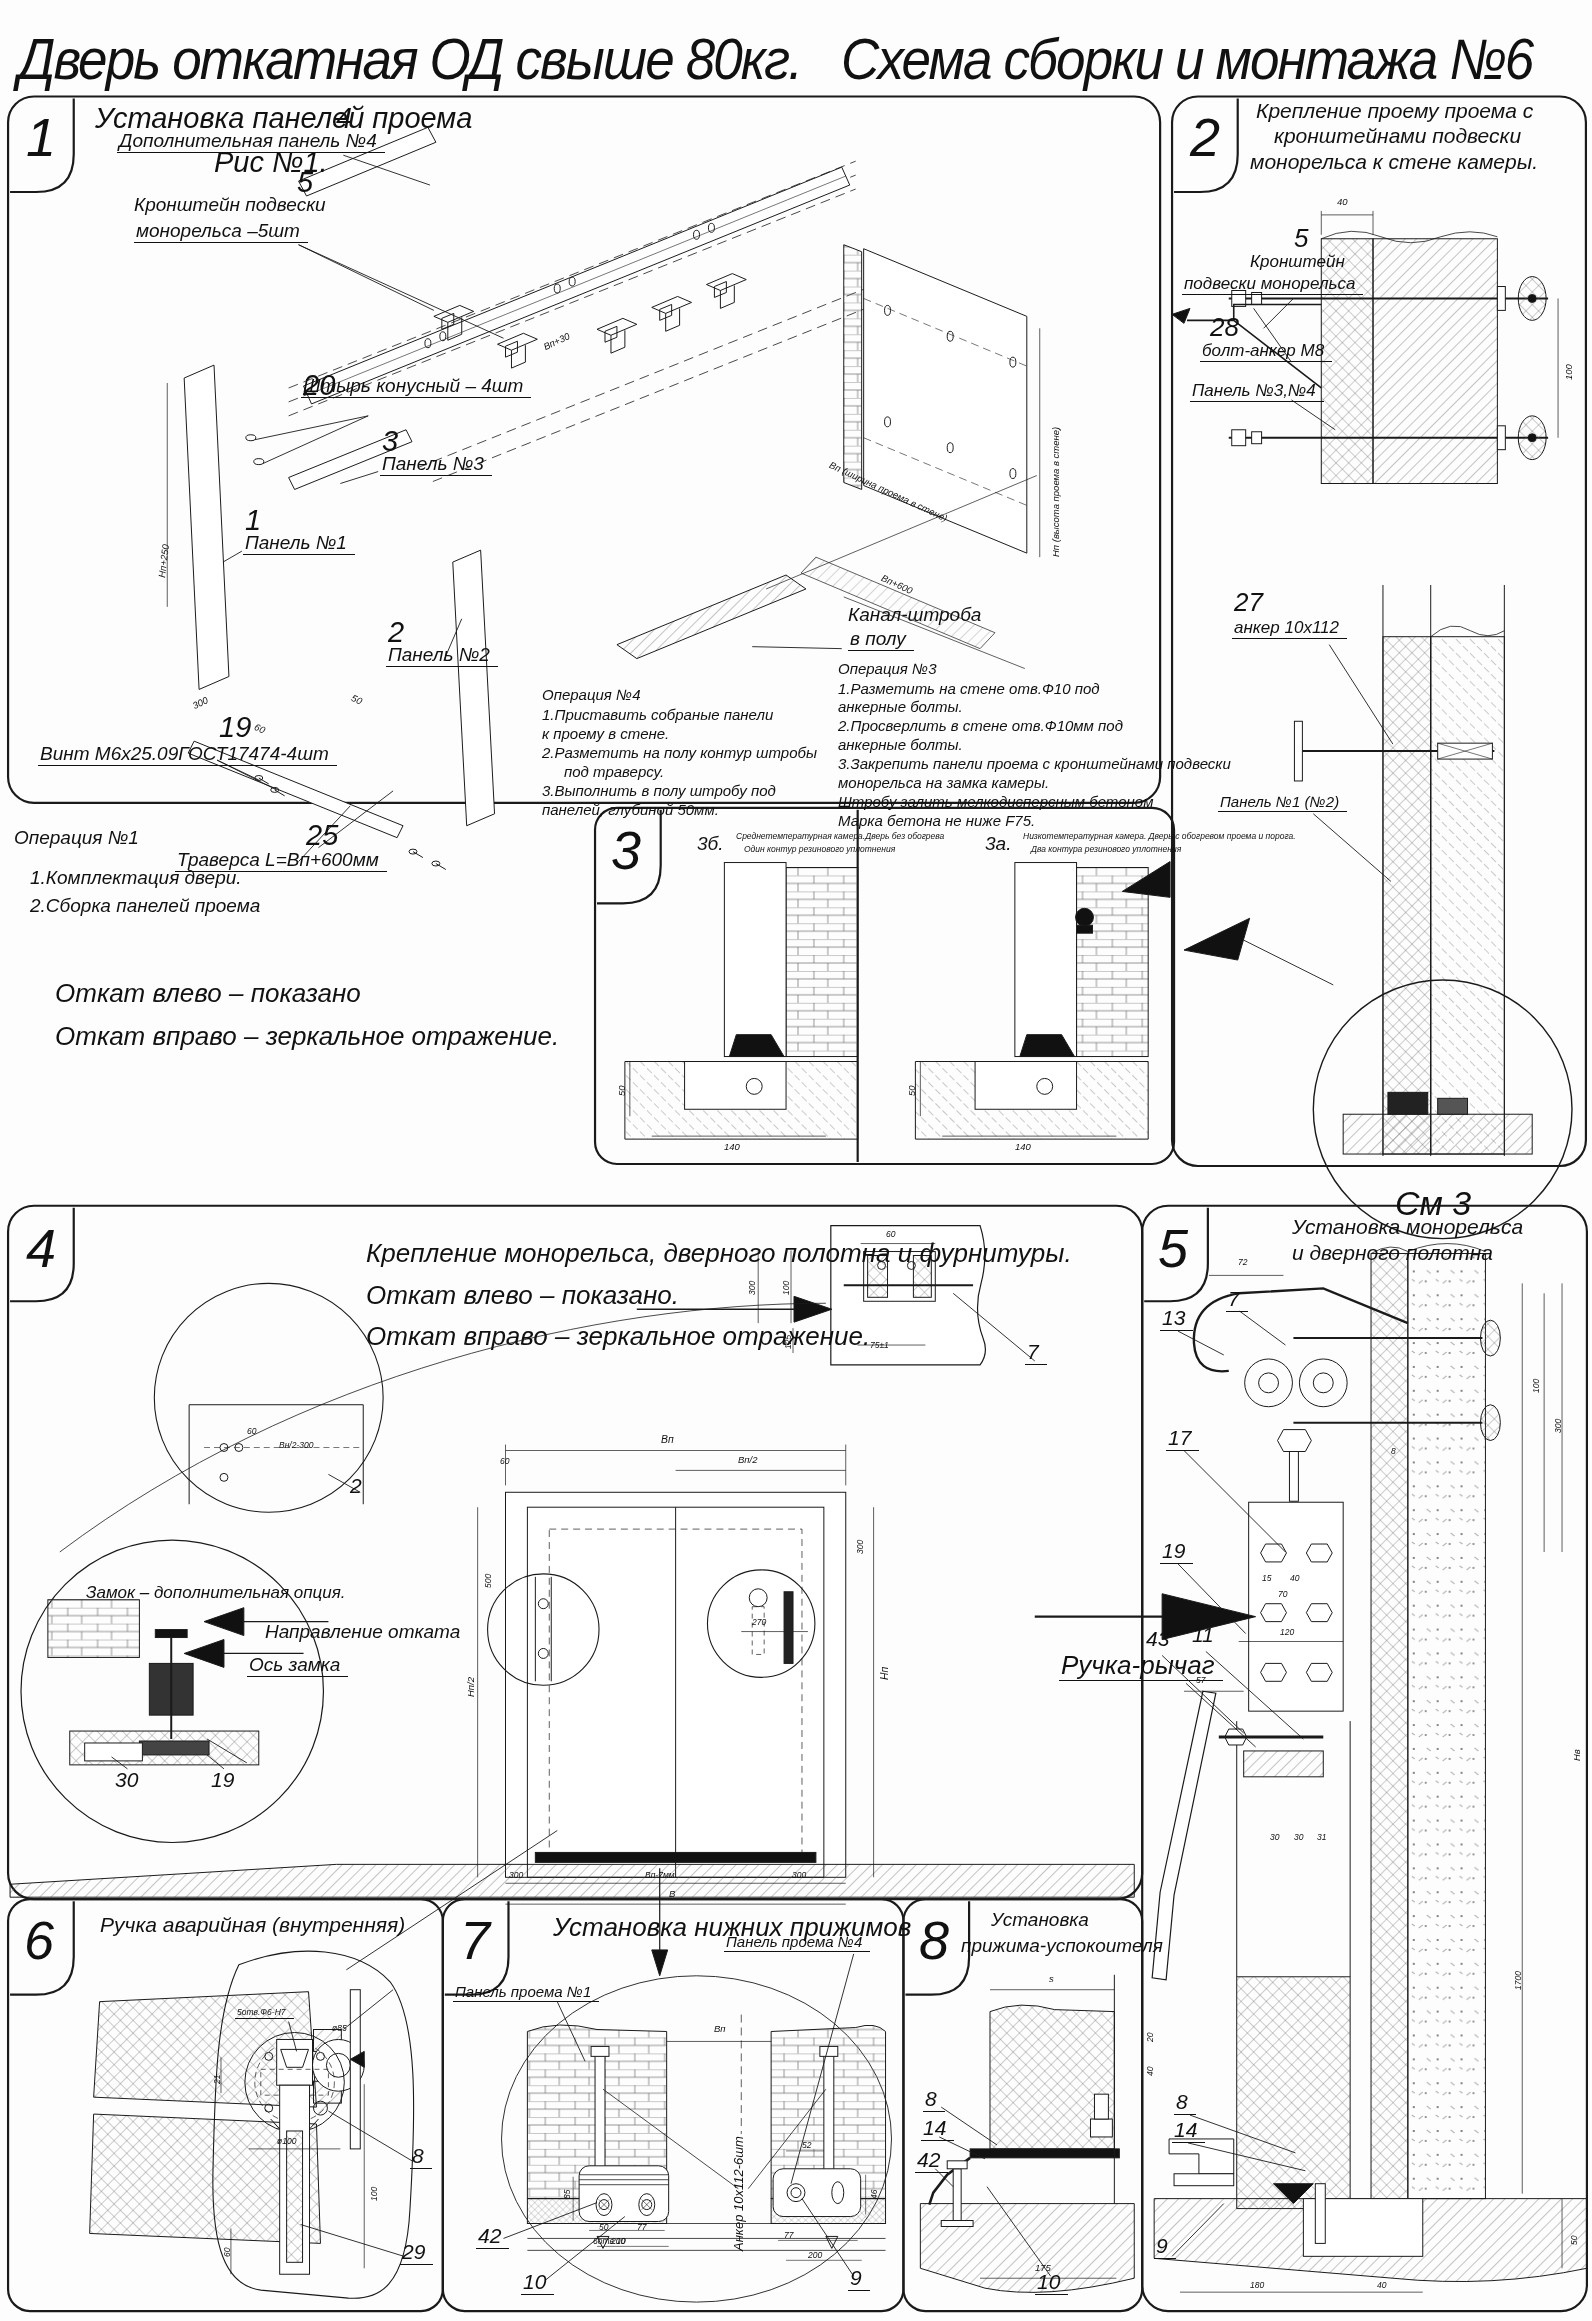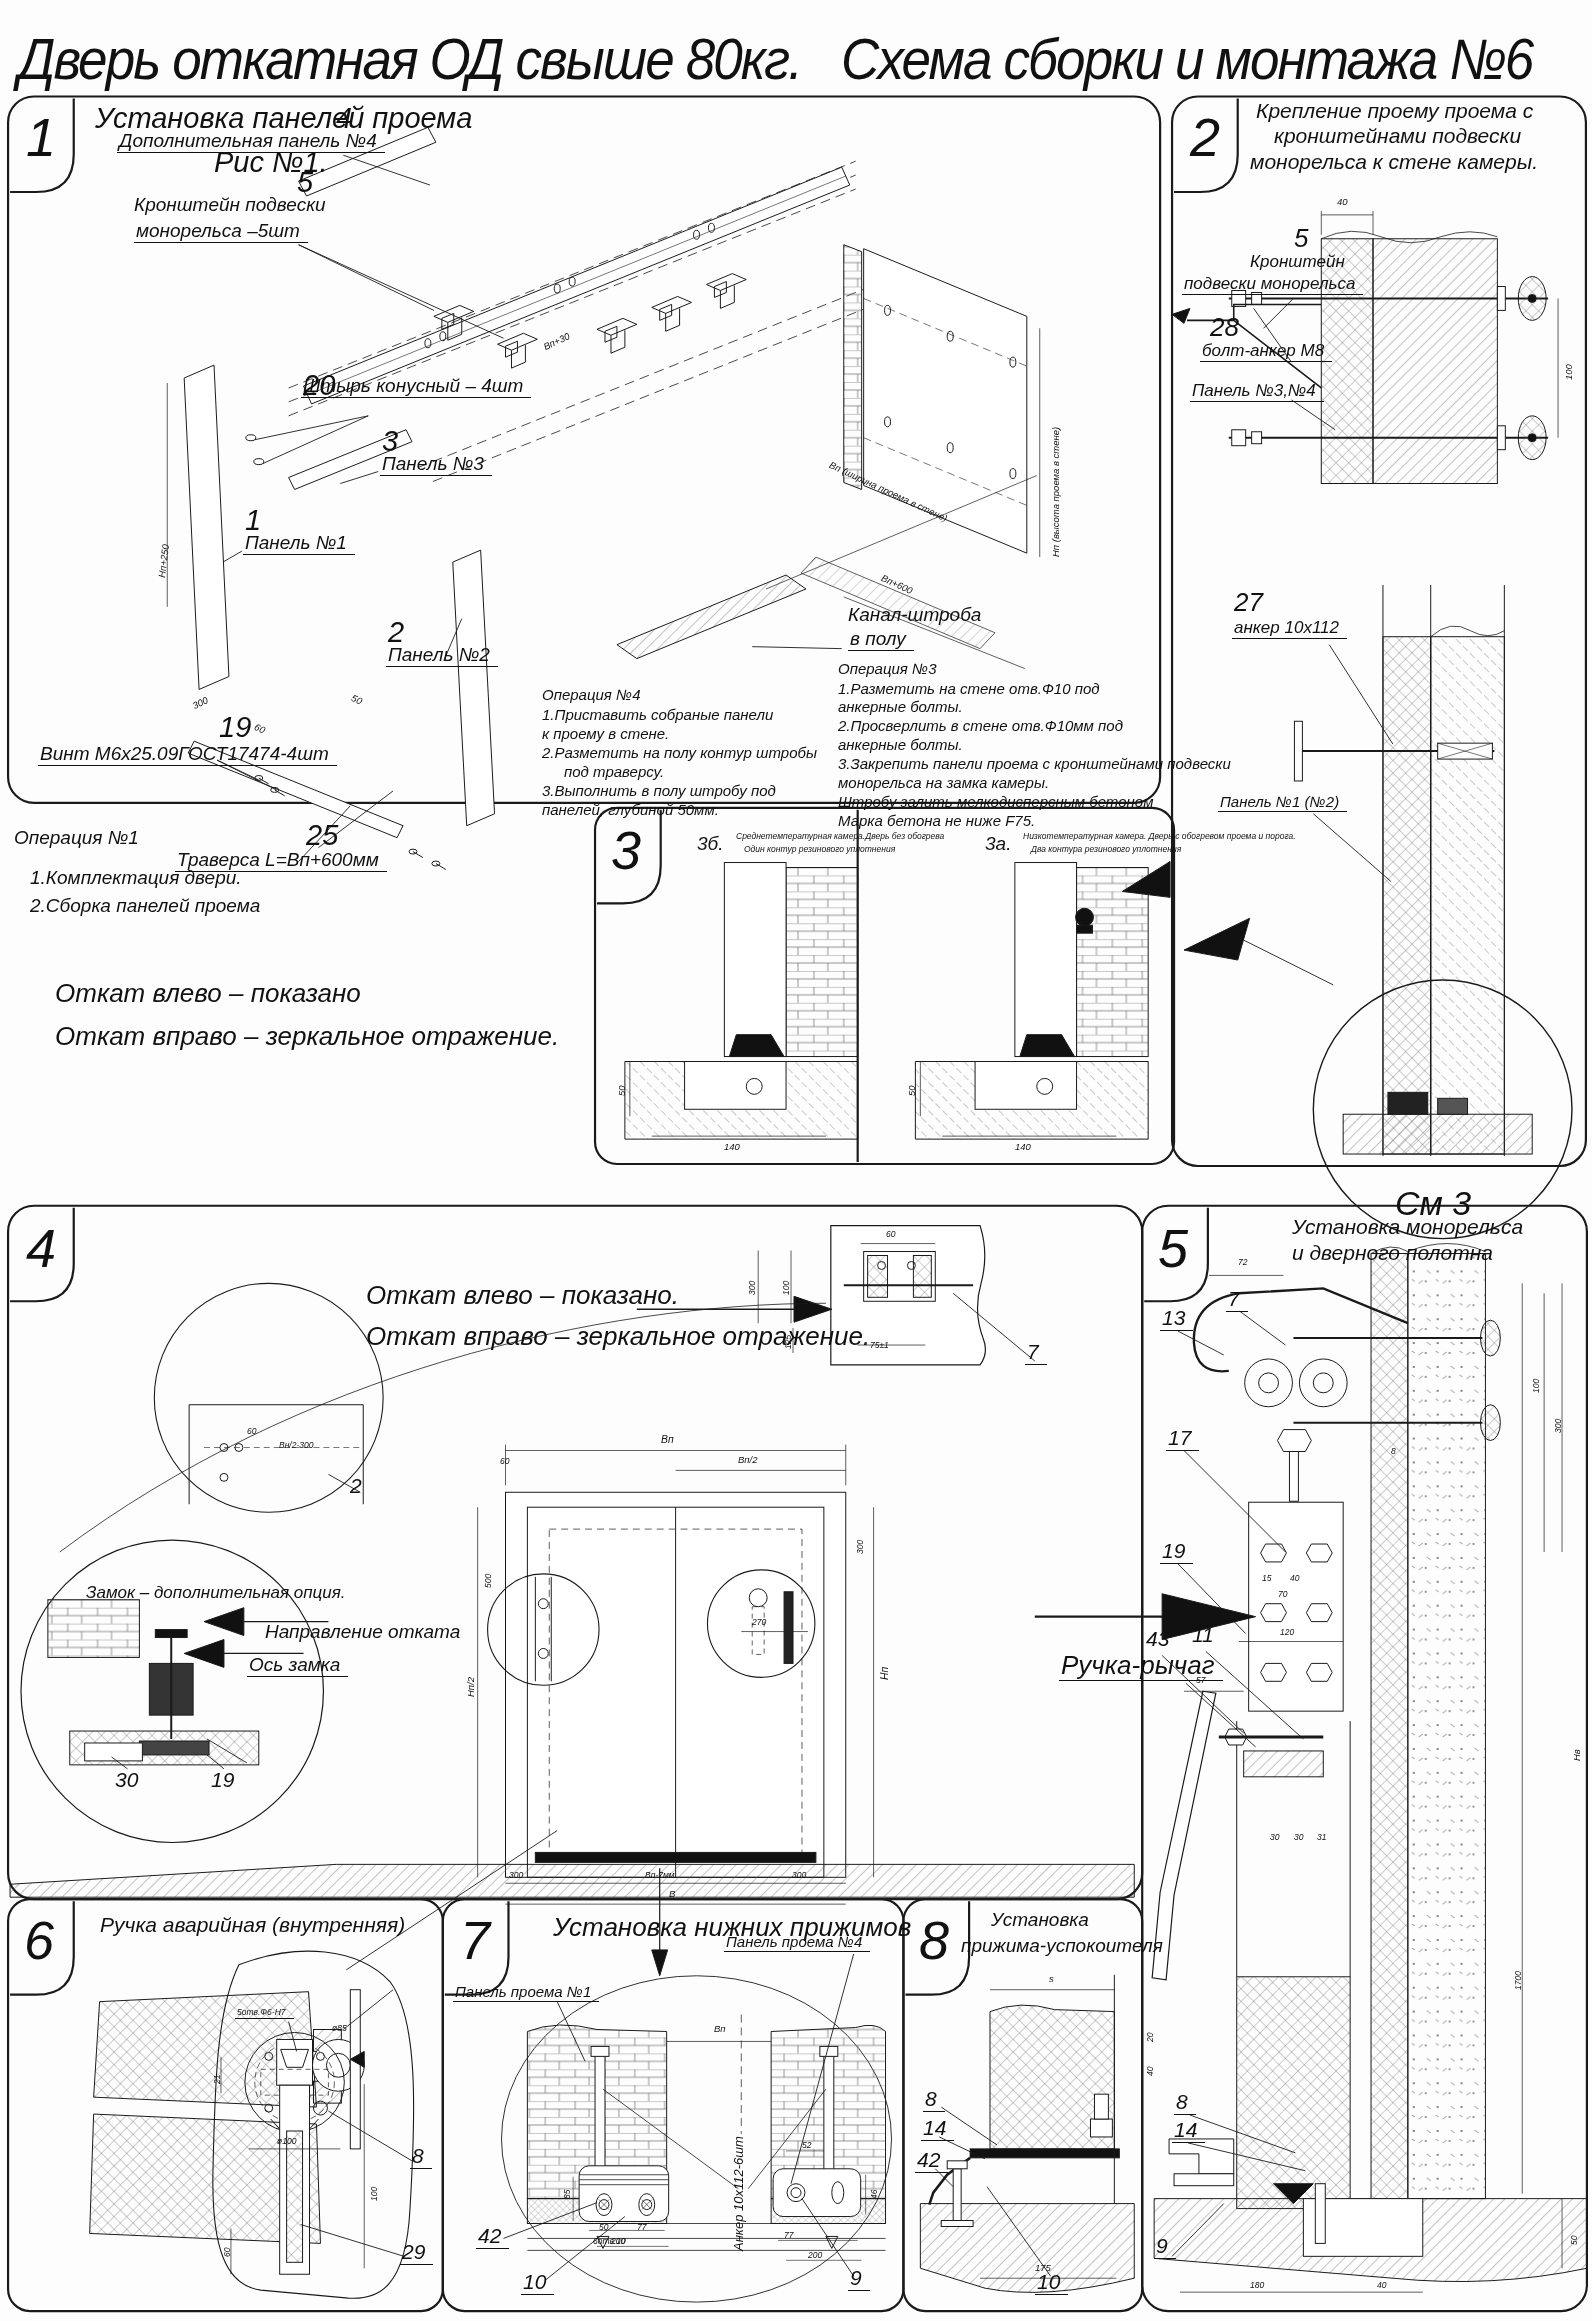--- a/index.html
+++ b/index.html
@@ -548,6 +548,7 @@
 <span class="lbl f9 r90" style="left:907px;top:1096px">50</span>
 <span class="lbl f9" style="left:1015px;top:1142px">140</span>
 
+<span class="lbl f26" style="left:366px;top:1240px">Крепление монорельса, дверного полотна и фурнитуры.</span>
 <span class="lbl f26" style="left:366px;top:1282px">Откат влево – показано.</span>
 <span class="lbl f26" style="left:366px;top:1323px">Откат вправо – зеркальное отражение.</span>
 <span class="lbl f21 co" style="left:1025px;top:1341px">7</span>

